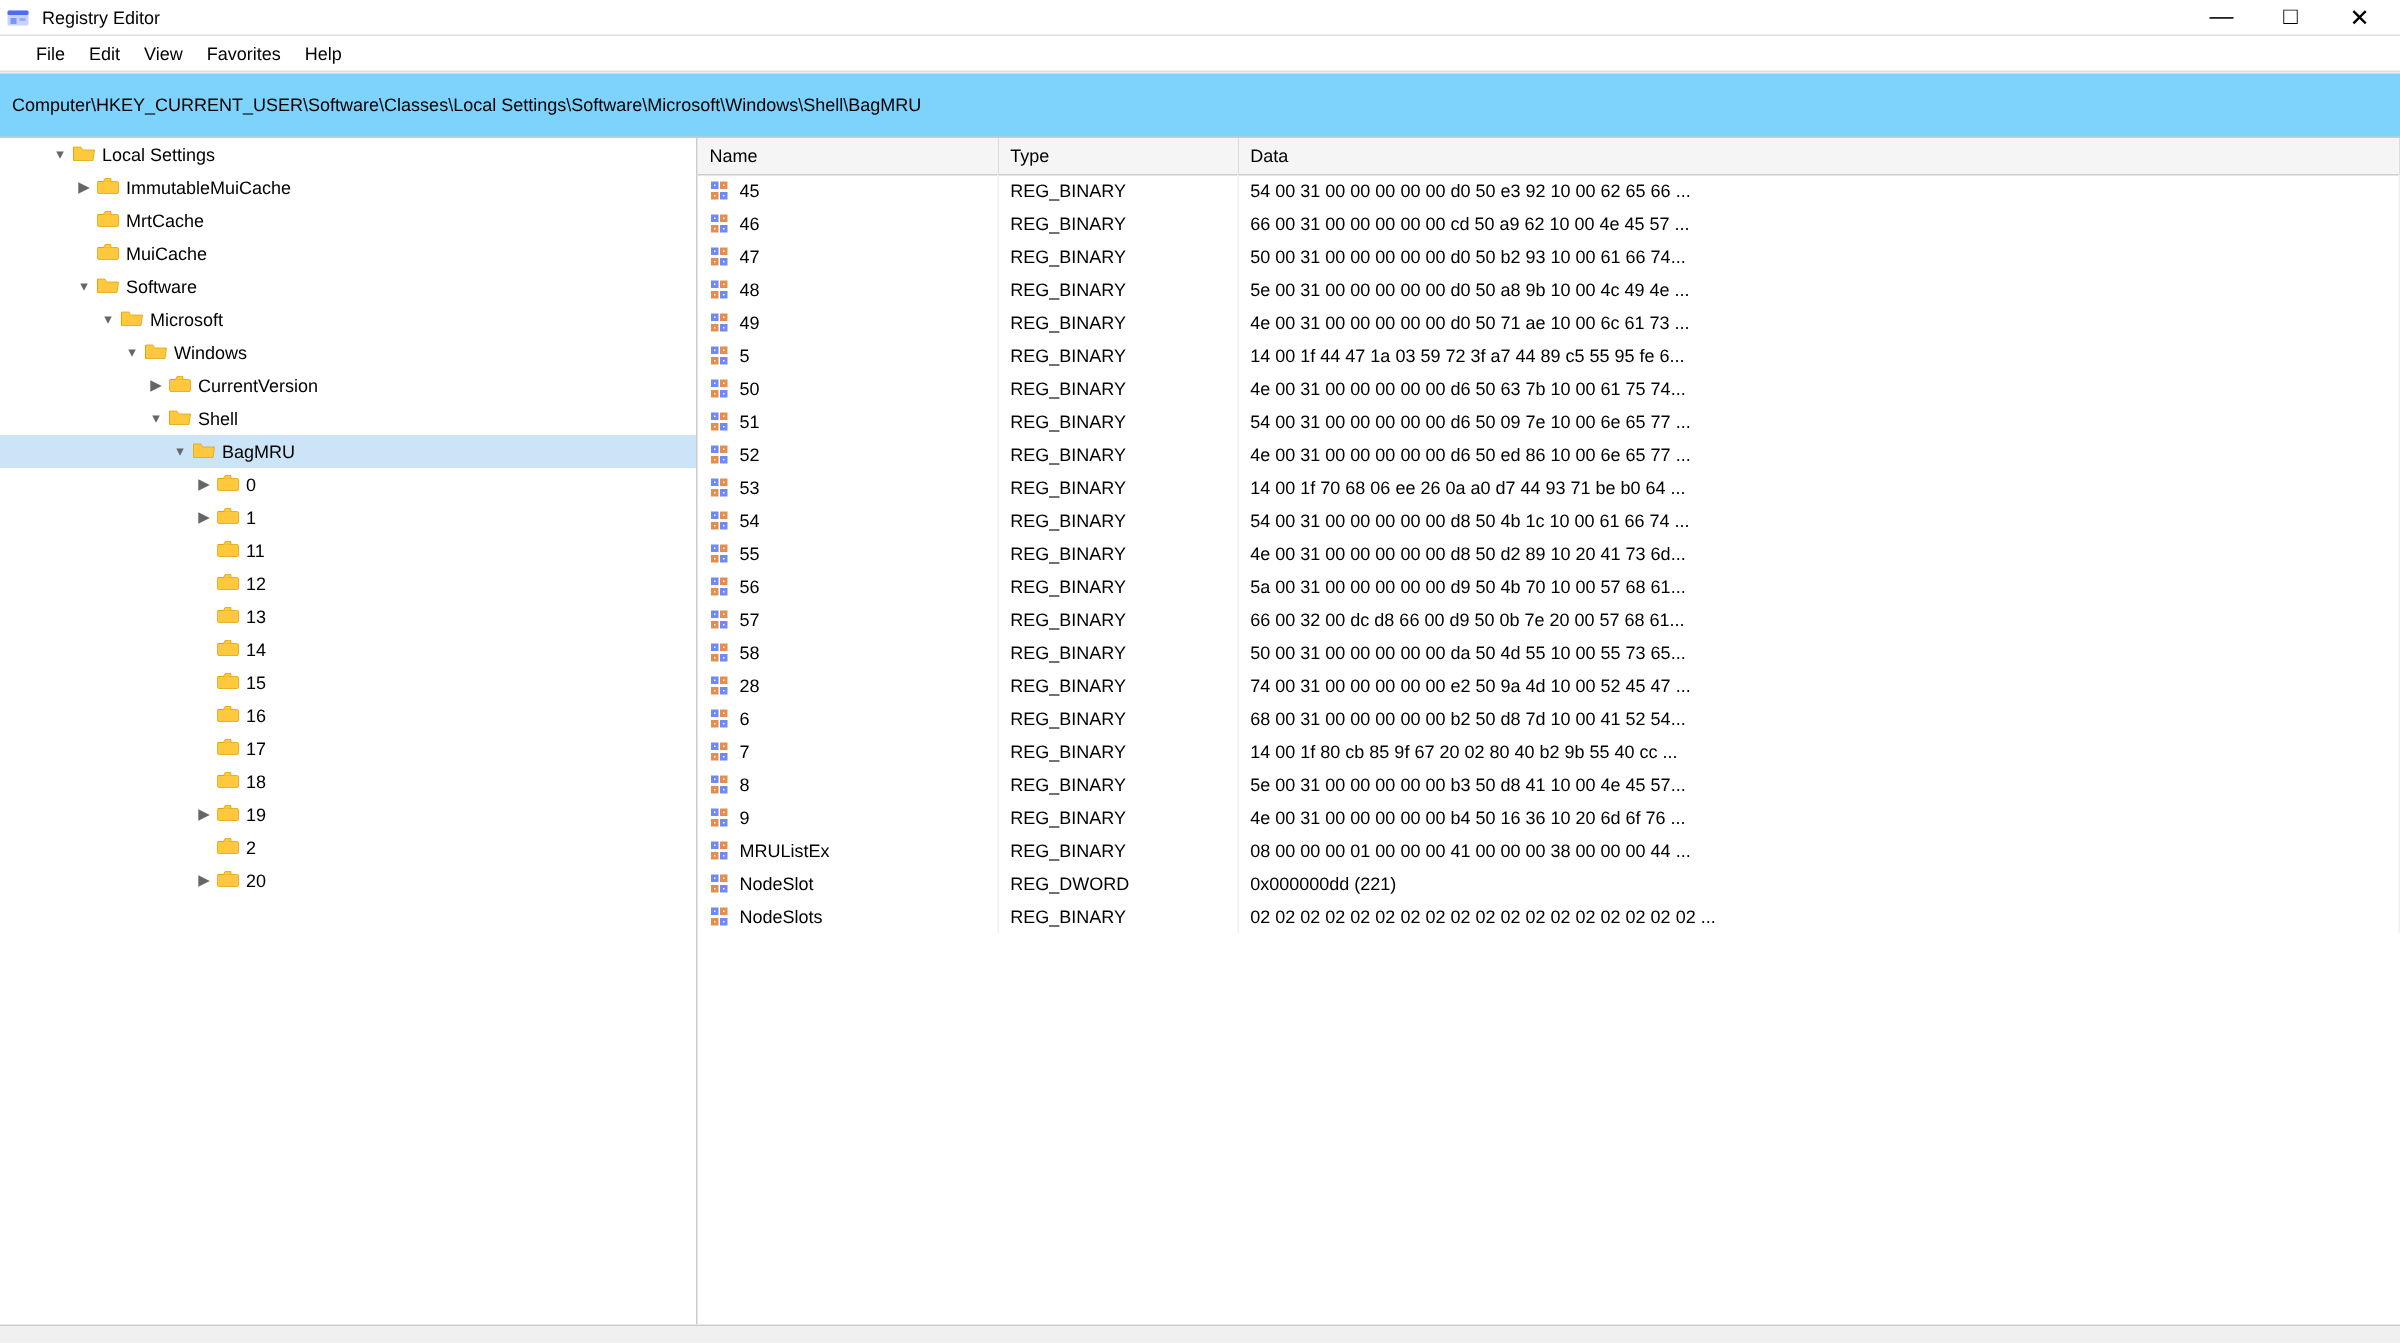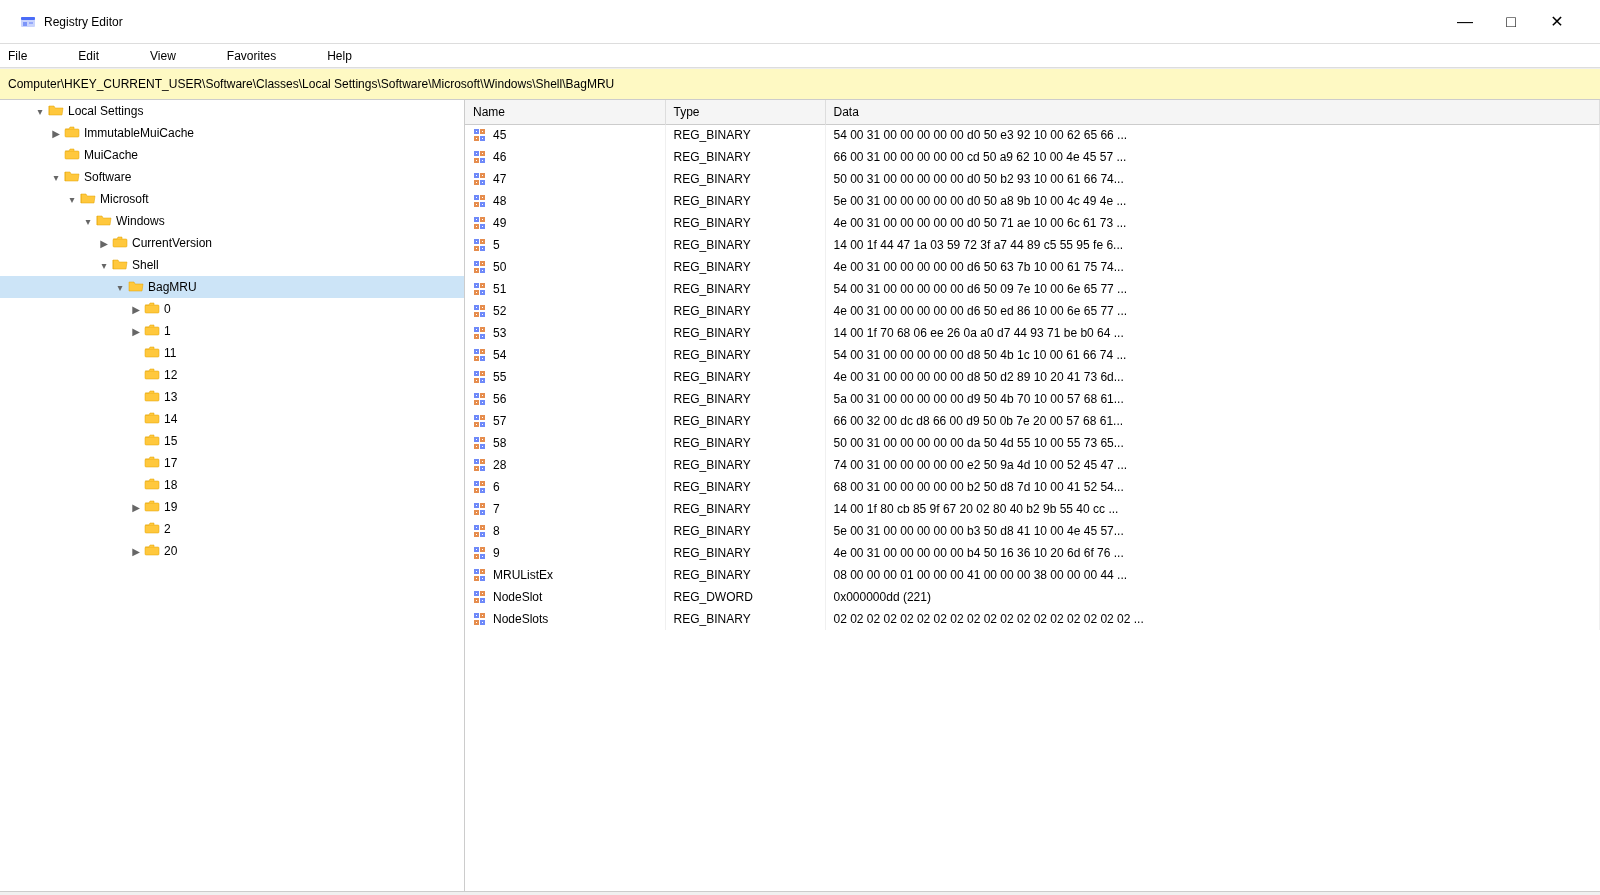--- a/index.html
+++ b/index.html
@@ -8,7 +8,7 @@
     
     .title-bar {
       display: flex; align-items: center; justify-content: space-between;
-      background: #fff; height: 44px; padding: 0 20px;
+      background: #fff; height: 24px; padding: 0 4px;
       border-bottom: 1px solid #ddd;
     }
     .title-bar-left { display: flex; align-items: center; gap: 8px; }

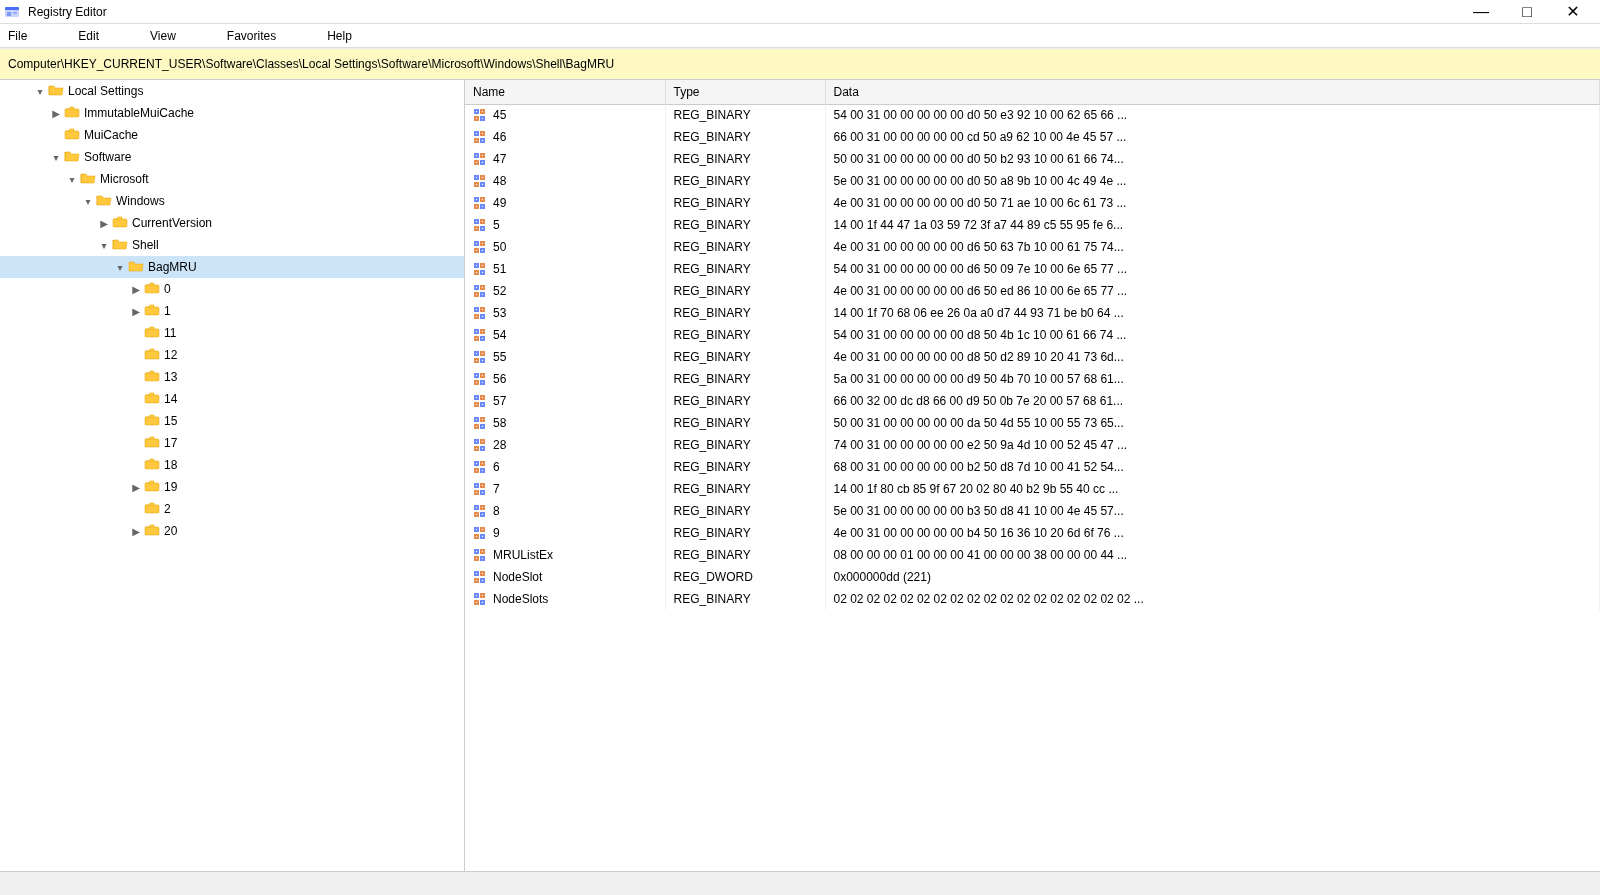--- a/index.html
+++ b/index.html
@@ -23,7 +23,7 @@
     
     .menu-bar {
       display: flex; background: #fff; height: 24px; 
-      border-bottom: 1px solid #ddd; padding: 0 0; gap: 35px;
+      border-bottom: 1px solid #ddd; padding: 0 16px;
     }
     .menu-item {
       padding: 0 8px; height: 24px; display: flex; align-items: center;

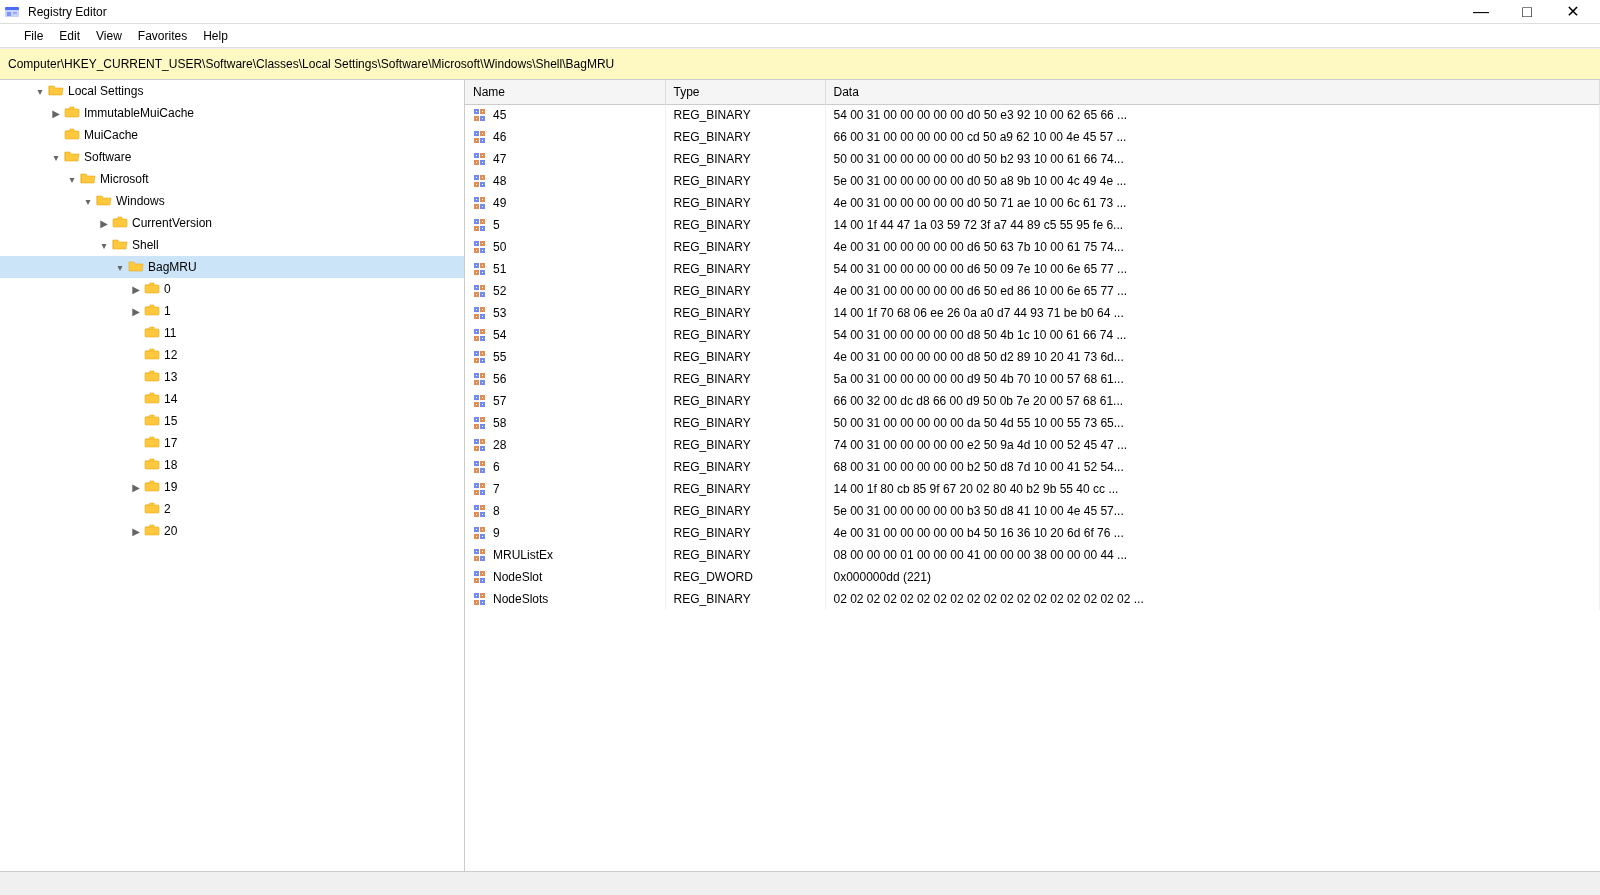--- a/index.html
+++ b/index.html
@@ -32,8 +32,8 @@
 
     
     .address-bar {
-      background: #fef9c3; border-bottom: 1px solid #ccc;
-      padding: 4px 8px; font-size: 12px; height: 32px;
+      background: #7dd3fc; border-bottom: 1px solid #ccc;
+      padding: 4px 8px; font-size: 12px; height: 44px;
       display: flex; align-items: center;
       border-top: 1px solid #eee;
     }

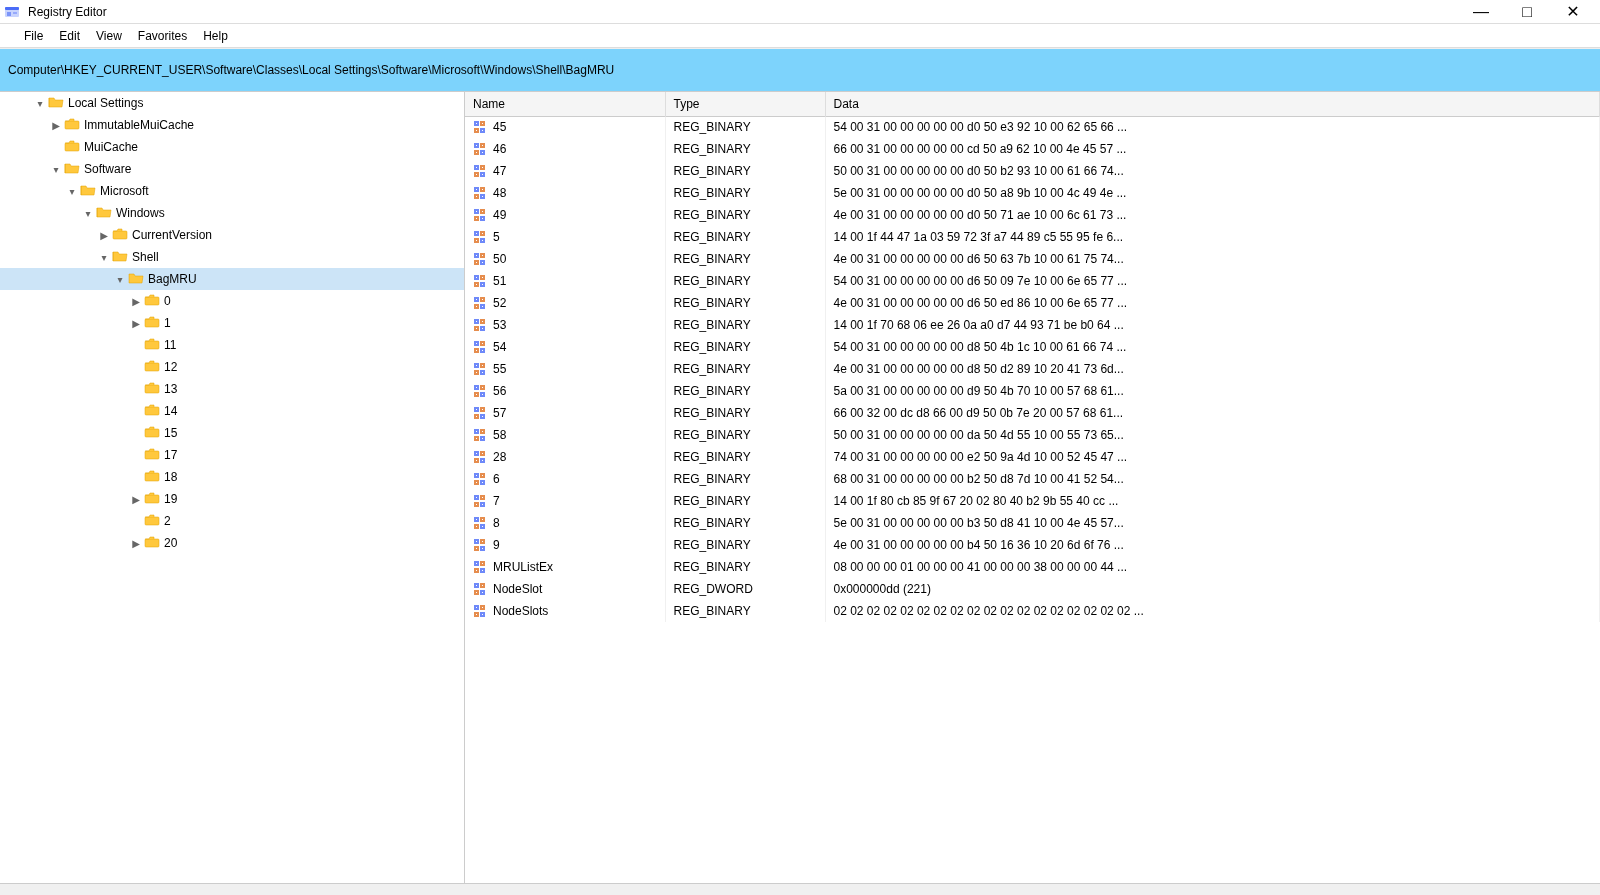--- a/index.html
+++ b/index.html
@@ -166,6 +166,15 @@
       <rect x="1" y="5" width="14" height="8" rx="1" fill="#ffc83d" stroke="#e0a000" stroke-width="0.5"></rect>
       <path d="M1,5 L5,5 L6,3 L10,3 L10,5" fill="#ffc83d" stroke="#e0a000" stroke-width="0.5"></path>
     </svg></span>
+          <span class="label">MrtCache</span>
+        </div>
+        <div class="tree-item">
+          <span class="indent" style="width:48px"></span>
+          <span class="expander"> </span>
+          <span class="folder-icon"><svg width="16" height="16" viewBox="0 0 16 16" xmlns="http://www.w3.org/2000/svg">
+      <rect x="1" y="5" width="14" height="8" rx="1" fill="#ffc83d" stroke="#e0a000" stroke-width="0.5"></rect>
+      <path d="M1,5 L5,5 L6,3 L10,3 L10,5" fill="#ffc83d" stroke="#e0a000" stroke-width="0.5"></path>
+    </svg></span>
           <span class="label">MuiCache</span>
         </div>
         <div class="tree-item">

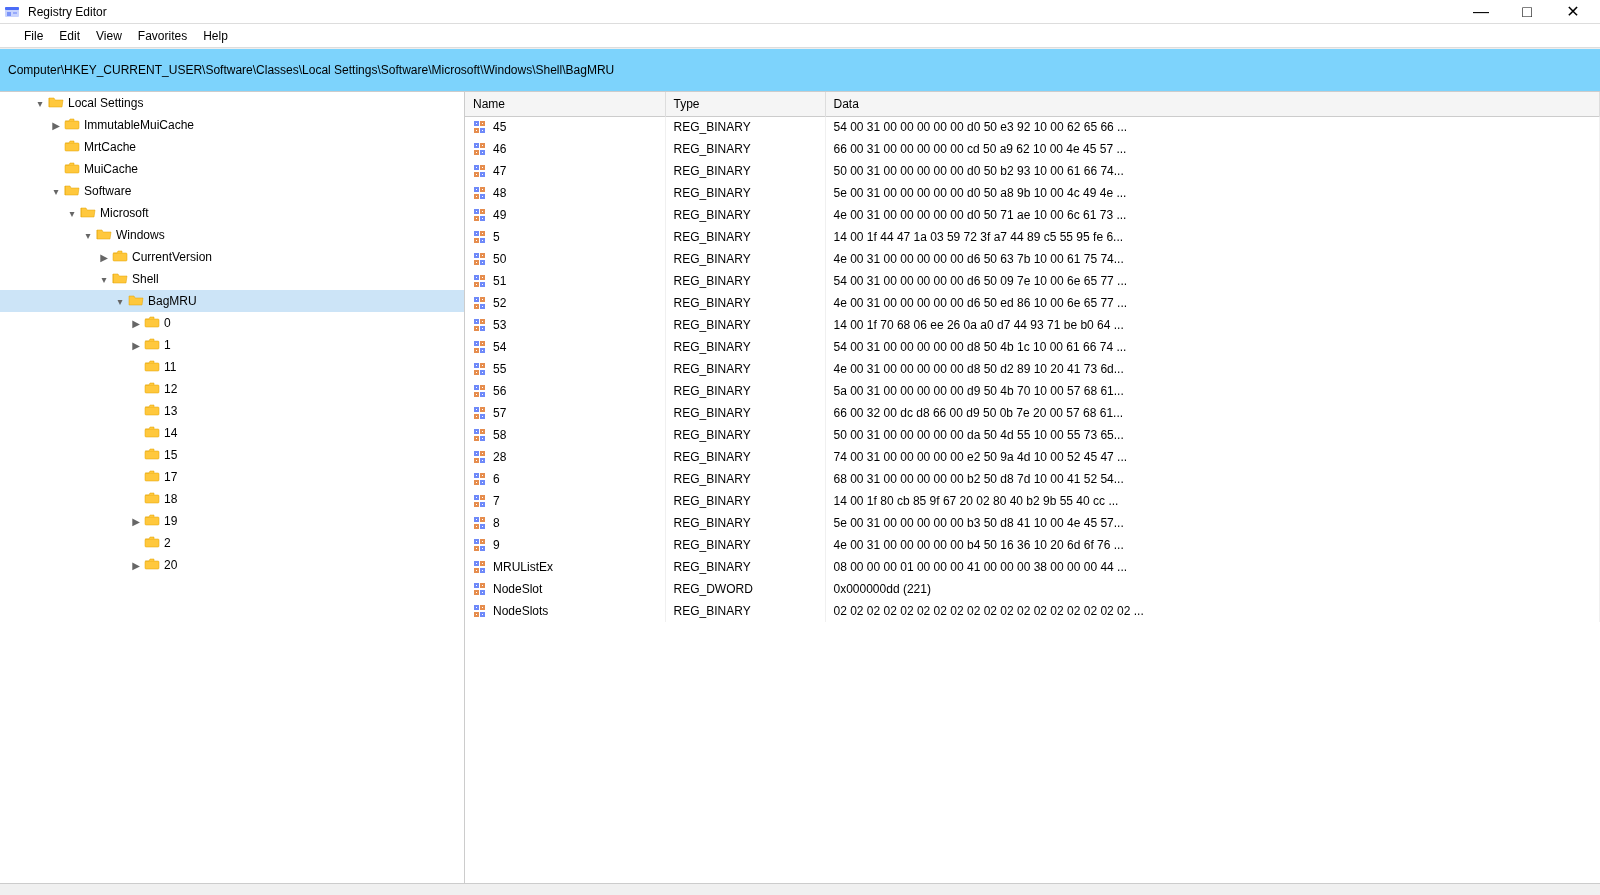--- a/index.html
+++ b/index.html
@@ -300,6 +300,15 @@
       <rect x="1" y="5" width="14" height="8" rx="1" fill="#ffc83d" stroke="#e0a000" stroke-width="0.5"></rect>
       <path d="M1,5 L5,5 L6,3 L10,3 L10,5" fill="#ffc83d" stroke="#e0a000" stroke-width="0.5"></path>
     </svg></span>
+          <span class="label">16</span>
+        </div>
+        <div class="tree-item">
+          <span class="indent" style="width:128px"></span>
+          <span class="expander"> </span>
+          <span class="folder-icon"><svg width="16" height="16" viewBox="0 0 16 16" xmlns="http://www.w3.org/2000/svg">
+      <rect x="1" y="5" width="14" height="8" rx="1" fill="#ffc83d" stroke="#e0a000" stroke-width="0.5"></rect>
+      <path d="M1,5 L5,5 L6,3 L10,3 L10,5" fill="#ffc83d" stroke="#e0a000" stroke-width="0.5"></path>
+    </svg></span>
           <span class="label">17</span>
         </div>
         <div class="tree-item">

